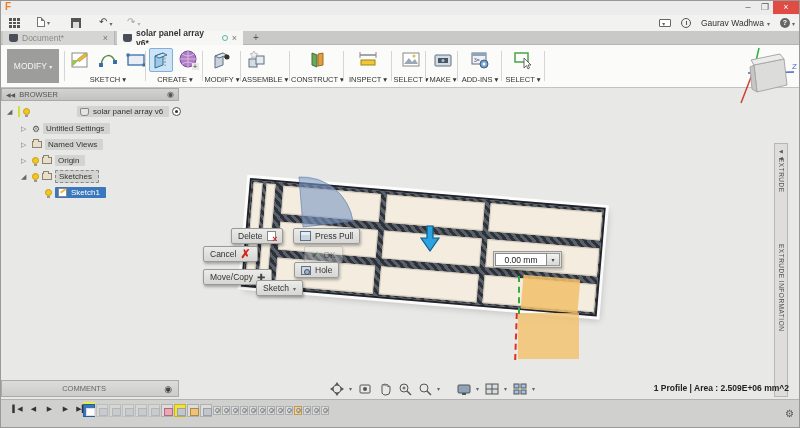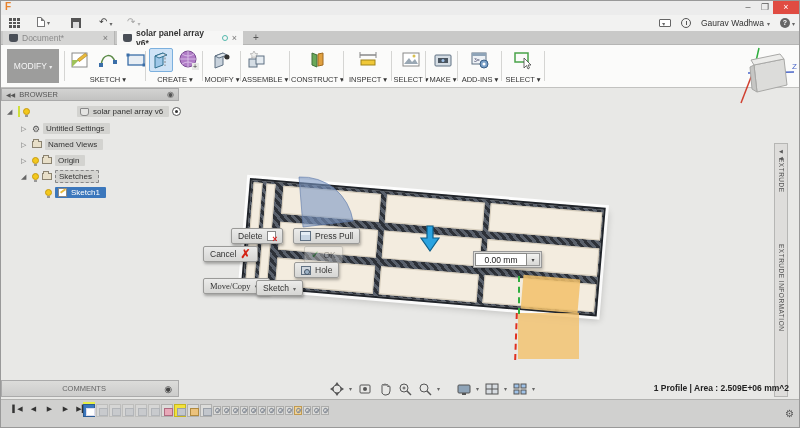--- a/index.html
+++ b/index.html
@@ -105,7 +105,7 @@
   .green-chk { color:#3fae46; font-size:10px; font-weight:bold; }
   .move-ico { color:#444; font-size:10px; line-height:9px; }
 
-  .dim-box { left:472px; top:250px; height:17px; display:flex; align-items:center; background:#dcdcda;
+  .dim-box { left:492px; top:250px; height:17px; display:flex; align-items:center; background:#dcdcda;
       border:1px solid #999; box-shadow:1px 2px 3px rgba(0,0,0,0.25); padding:1px; }
   .dim-input { width:52px; height:13px; background:#fff; border:1px solid #8a8a88; font-size:8.5px;
       text-align:center; line-height:12px; color:#222; }

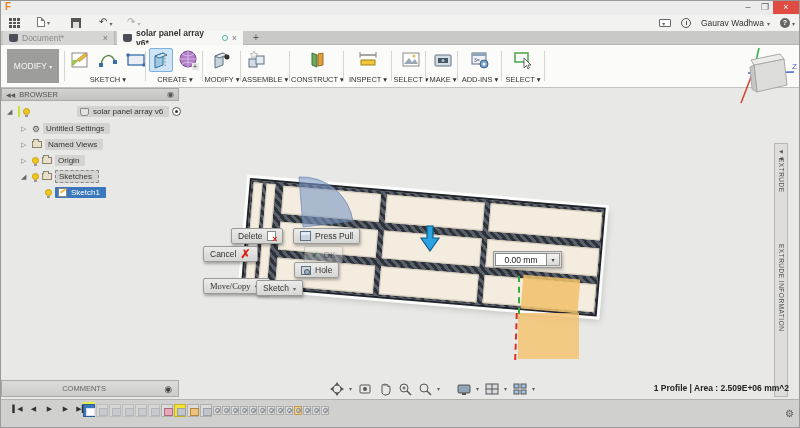--- a/index.html
+++ b/index.html
@@ -423,7 +423,7 @@
     <span class="green-chk">✓</span>
     <span>OK</span>
   </div>
-  <div class="mchip" style="left:202px; top:277px;font-family:Liberation Serif, serif;">
+  <div class="mchip" style="left:202px; top:268px;">
     <span>Move/Copy</span>
     <span class="move-ico">✚</span>
   </div>

